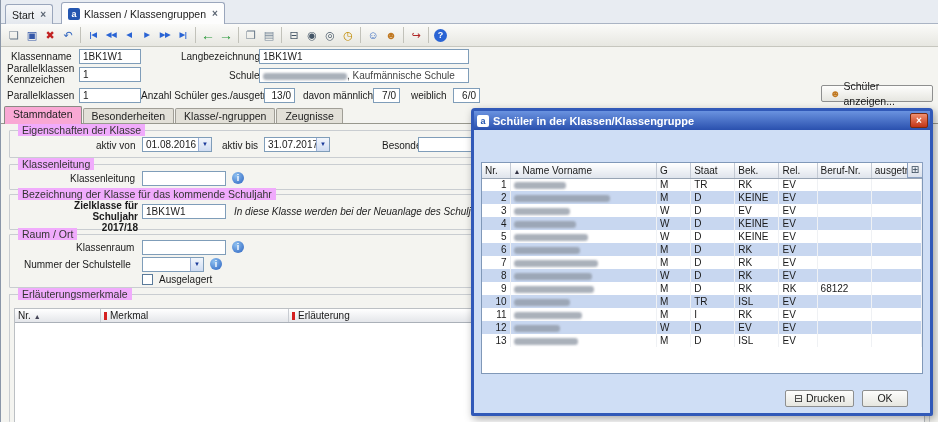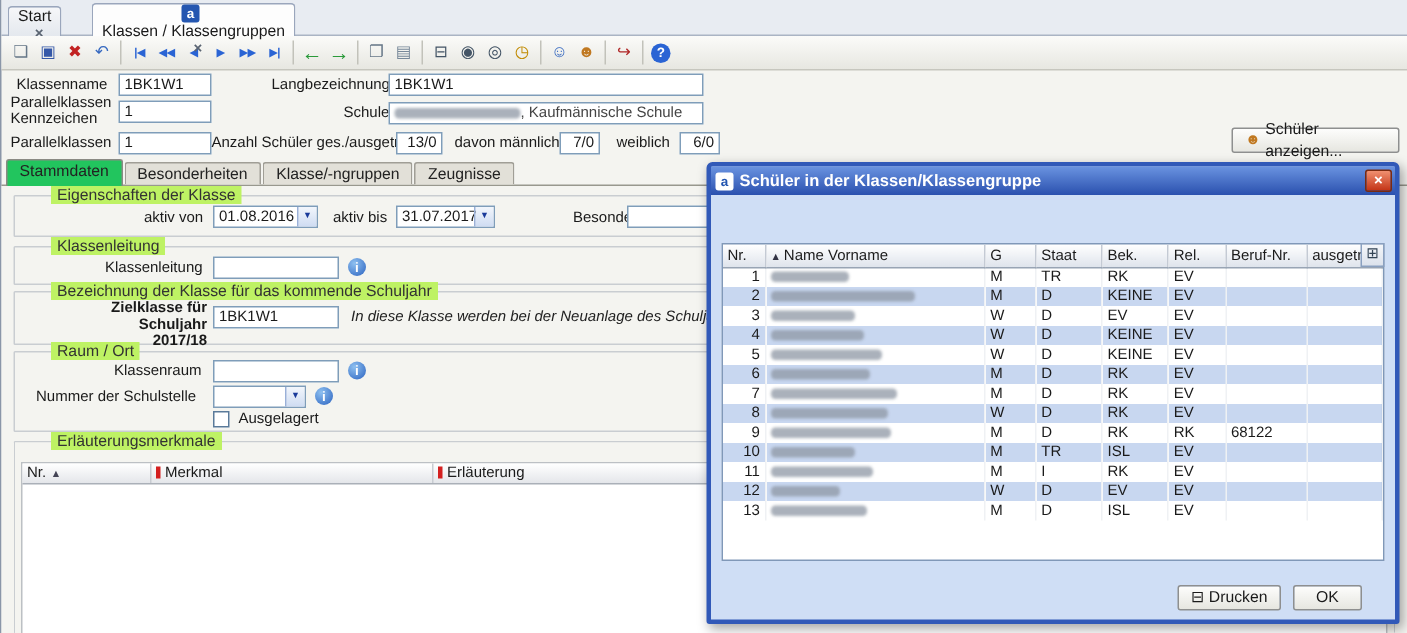--- a/index.html
+++ b/index.html
@@ -9,7 +9,7 @@
 
   
   .tabstrip { position:absolute; left:0; top:0; right:0; height:24px; background:#e8ecf2; border-bottom:1px solid #aab4c4; padding-left:4px; }
-  .wtab { position:absolute; top:4px; height:20px; display:flex; align-items:center; padding:0 6px; background:linear-gradient(#f6f7f9,#e4e8ee); border:1px solid #9aa6bc; border-bottom:none; border-radius:3px 3px 0 0; font-size:10.5px; cursor:default;flex-direction:column; }
+  .wtab { position:absolute; top:4px; height:20px; display:flex; align-items:center; padding:0 6px; background:linear-gradient(#f6f7f9,#e4e8ee); border:1px solid #9aa6bc; border-bottom:none; border-radius:3px 3px 0 0; font-size:10.5px; cursor:default; }
   .wtab.active { top:2px; height:22px; background:#fdfdfd; z-index:2; }
   .wtab.t-start { left:4px; }
   .wtab.t-main { left:60px; }

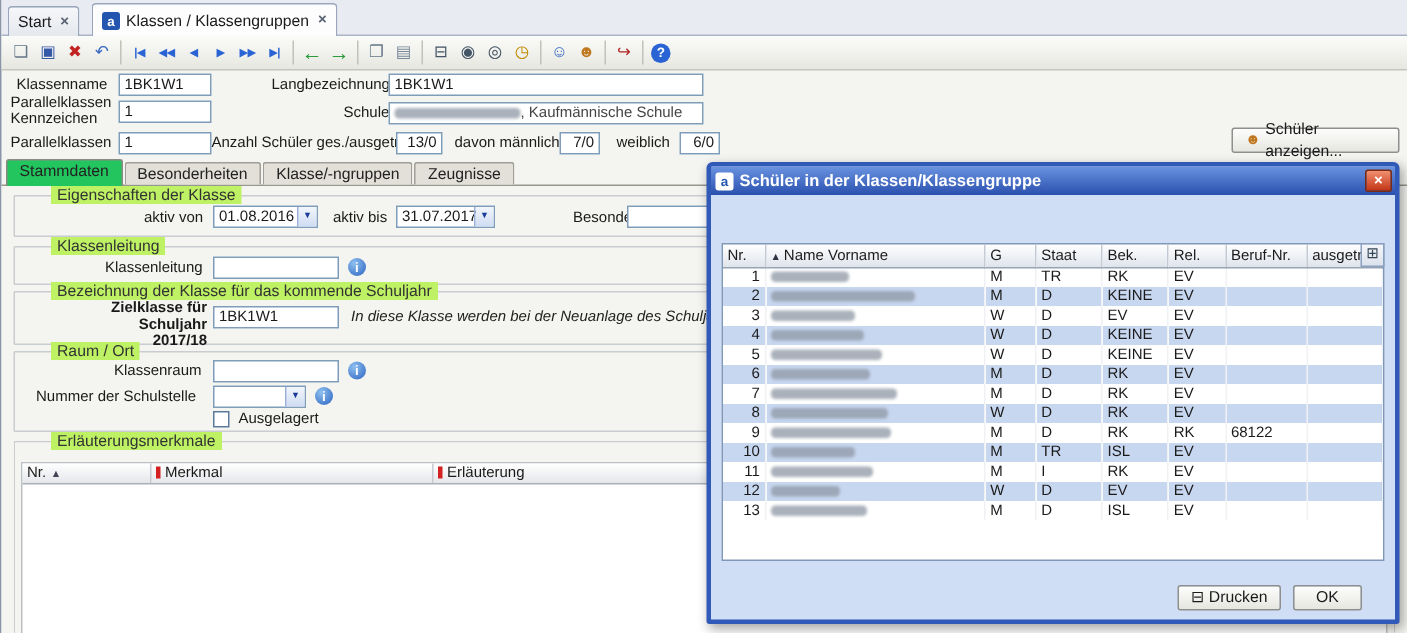--- a/index.html
+++ b/index.html
@@ -47,7 +47,7 @@
   
   .subtabs { position:absolute; left:0; top:106px; right:0; height:18px; border-bottom:1px solid #98988e; padding-left:3px; }
   .subtab { display:inline-block; height:15px; line-height:15px; padding:0 8px; font-size:10.5px; background:#e2e0d8; border:1px solid #a09e96; border-bottom:none; border-radius:2px 2px 0 0; margin-right:1px; position:relative; top:2px; cursor:pointer; color:#222; }
-  .subtab.active { background:#22c55e; height:18px; top:0; border-color:#8a8a84; z-index:3; }
+  .subtab.active { background:#f9a8d4; height:18px; top:0; border-color:#8a8a84; z-index:3; }
 
   
   .content { position:absolute; left:0; top:124px; right:0; bottom:0; background:#f4f4f0; }

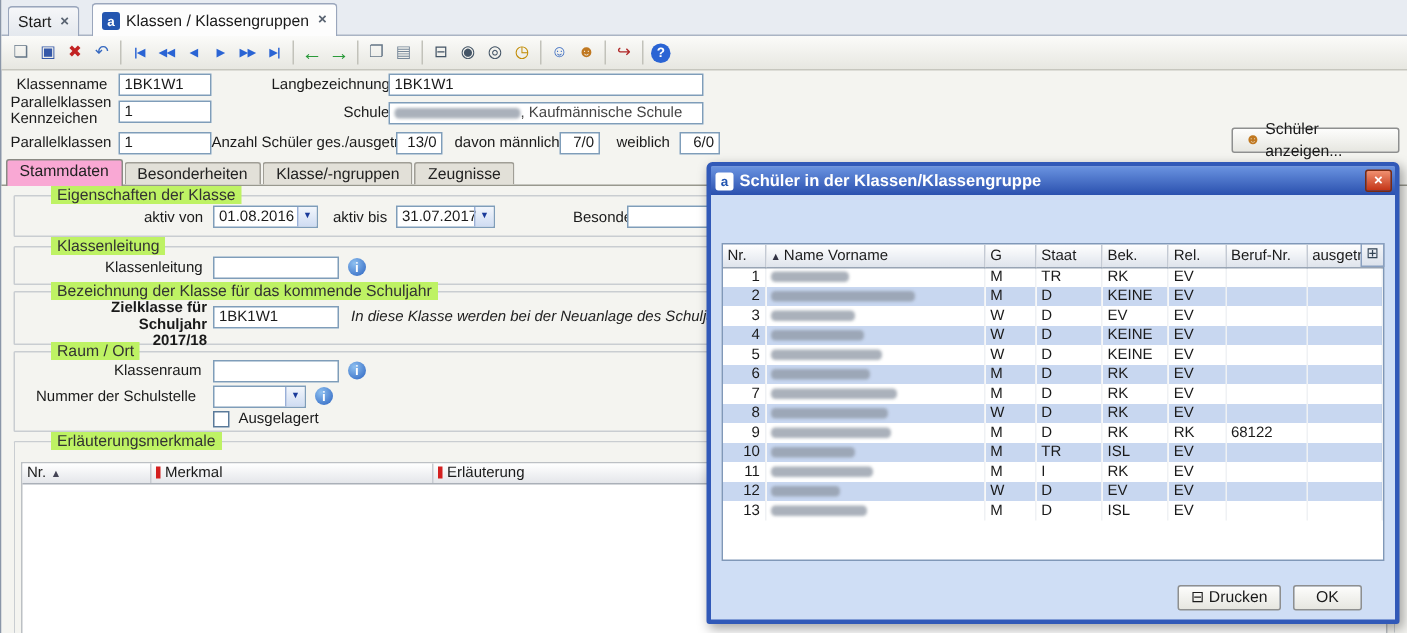--- a/index.html
+++ b/index.html
@@ -52,7 +52,7 @@
   
   .content { position:absolute; left:0; top:124px; right:0; bottom:0; background:#f4f4f0; }
   .group { position:absolute; left:8px; right:8px; border:1px solid #c9cdd1; border-radius:1px; }
-  .glabel { position:absolute; top:-7px; left:24px; background:#bef264; padding:0 4px; font-size:10.5px; color:#333; white-space:nowrap; }
+  .glabel { position:absolute; top:-7px; left:8px; background:#f0abfc; padding:0 4px; font-size:10.5px; color:#333; white-space:nowrap; }
   .g1 { top:6px;  height:28px; }
   .g2 { top:40px; height:26px; }
   .g3 { top:70px; height:36px; }

